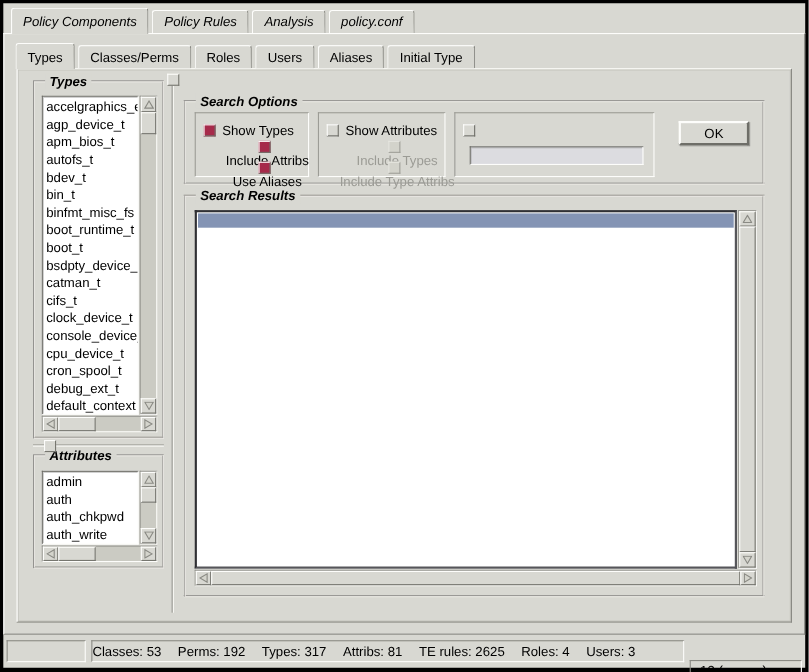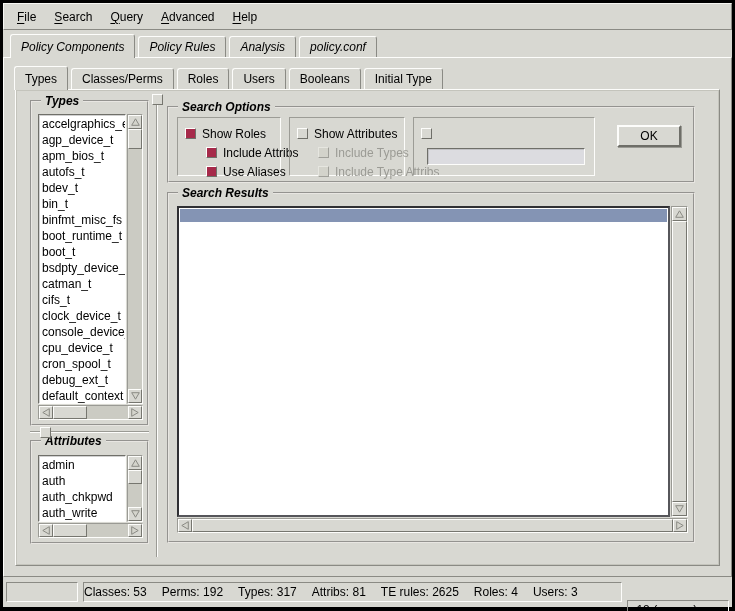--- a/index.html
+++ b/index.html
@@ -183,13 +183,6 @@
 
 <div class="window">
 
-  <div class="menubar">
-    <span class="menu-item"><span class="u">F</span><span>ile</span></span>
-    <span class="menu-item"><span class="u">S</span><span>earch</span></span>
-    <span class="menu-item"><span class="u">Q</span><span>uery</span></span>
-    <span class="menu-item"><span class="u">A</span><span>dvanced</span></span>
-    <span class="menu-item"><span class="u">H</span><span>elp</span></span>
-  </div>
 
   <div class="tabrow tabrow-main">
     <div class="tab active">Policy Components</div>

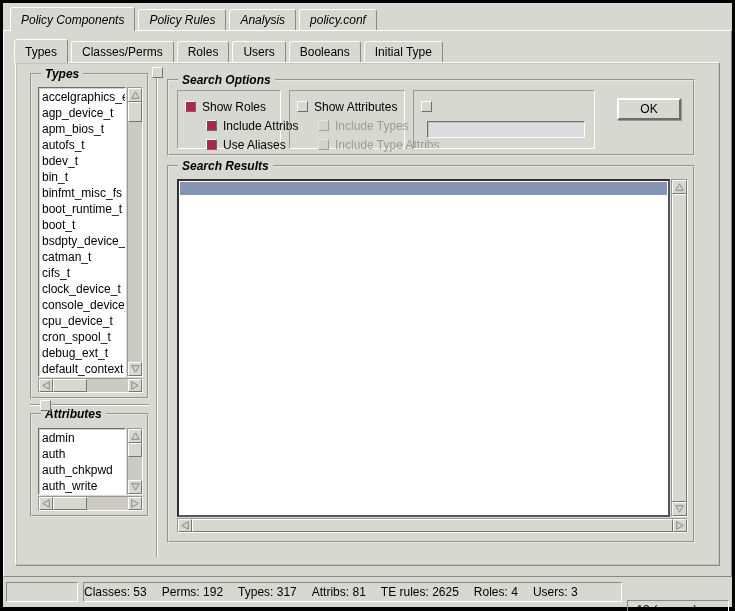--- a/index.html
+++ b/index.html
@@ -198,7 +198,7 @@
       <div class="tab">Classes/Perms</div>
       <div class="tab">Roles</div>
       <div class="tab">Users</div>
-      <div class="tab">Booleans</div>
+      <div class="tab">Aliases</div>
       <div class="tab">Initial Type</div>
     </div>
 

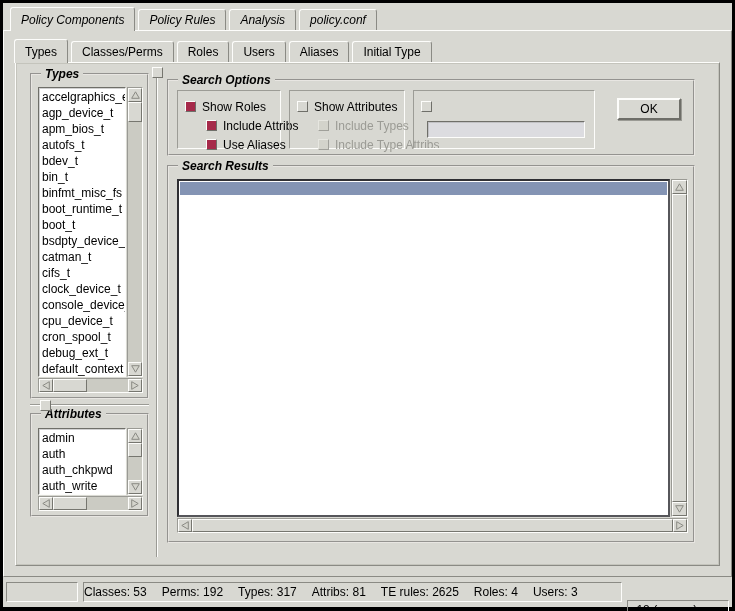--- a/index.html
+++ b/index.html
@@ -120,7 +120,7 @@
   
   .right-pane{ flex:1; min-width:0; padding:10px 24px 0 5px; display:flex; flex-direction:column; }
 
-  .gb-search-options{ margin-top:6px; height:77px; flex:0 0 77px;
+  .gb-search-options{ margin-top:18px; height:77px; flex:0 0 77px;
     padding:9px 8px 6px 8px; display:flex; align-items:flex-start; }
   .opt-box{
     border:1px solid; border-color:#9c9c96 #fdfdfb #fdfdfb #9c9c96;

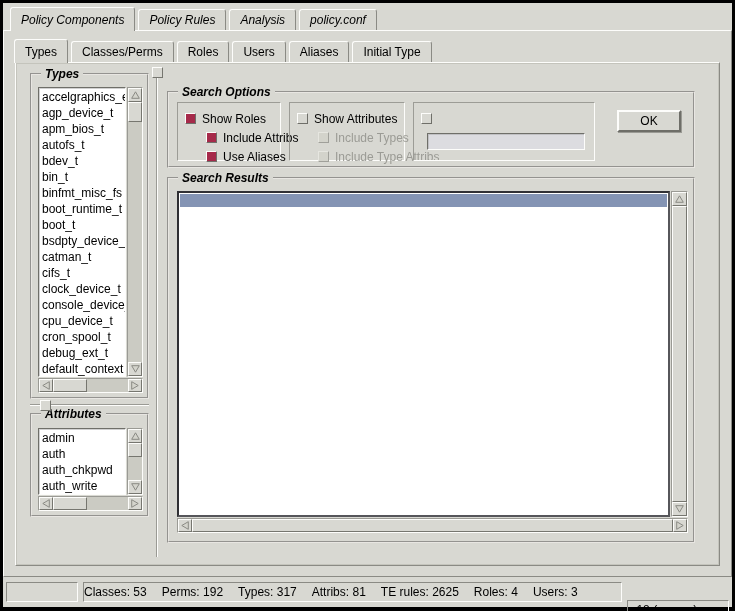--- a/index.html
+++ b/index.html
@@ -314,7 +314,7 @@
           <div class="opt-box opt-box-1">
             <div class="cb-row">
               <span class="cb checked" style="background: rgb(166, 42, 74);"></span>
-              <span class="cb-label">Show Roles</span>
+              <span class="cb-label">Show Types</span>
             </div>
             <div class="cb-row indent">
               <span class="cb checked" style="background: rgb(166, 42, 74);"></span>

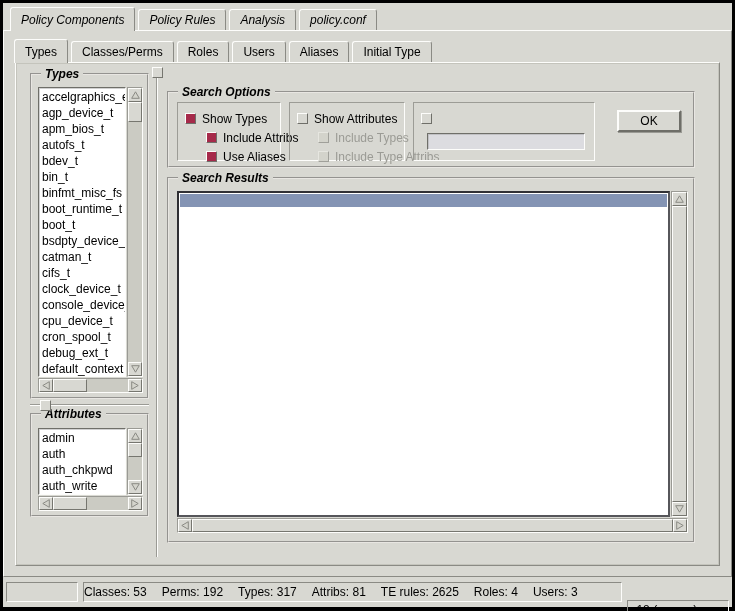--- a/index.html
+++ b/index.html
@@ -131,7 +131,7 @@
   .opt-box-3{ width:182px; padding-right:8px; }
 
   .cb-row{ display:flex; align-items:center; height:19px; font-size:12px; white-space:nowrap; cursor:default; }
-  .cb-row.indent{ margin-left:21px; }
+  .cb-row.indent{ margin-left:21px;flex-direction:column; }
   .cb{ width:11px; height:11px; flex:0 0 11px; margin-right:6px;
     background:#d8d8d2;
     border:1px solid; border-color:#fdfdfb #6f6f69 #6f6f69 #fdfdfb; }

